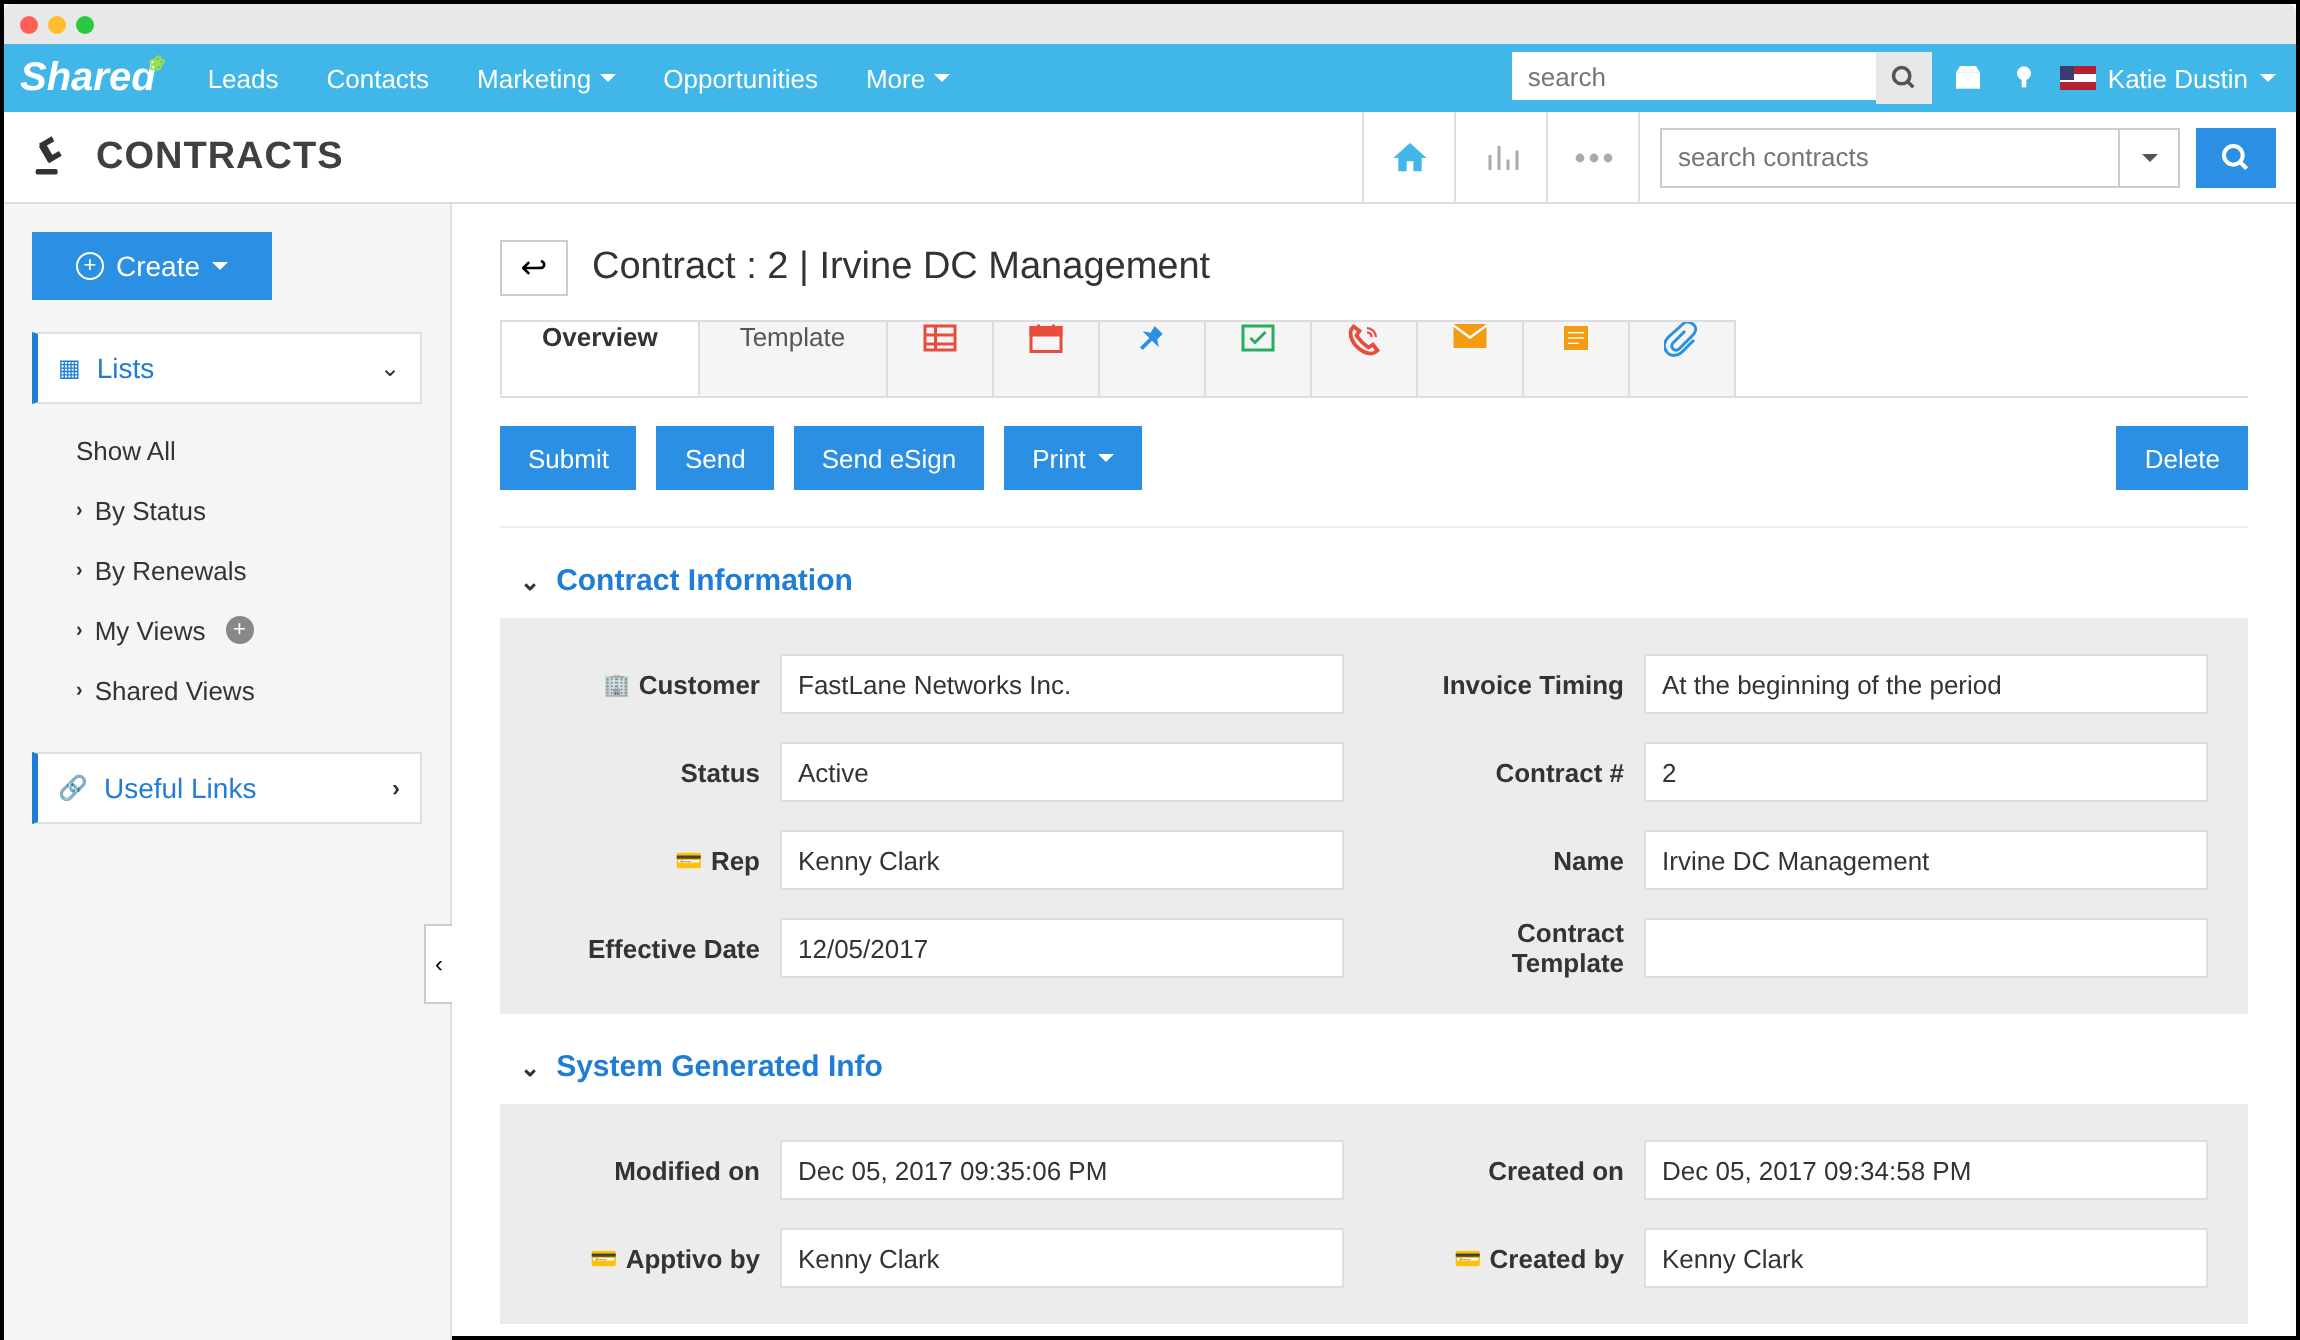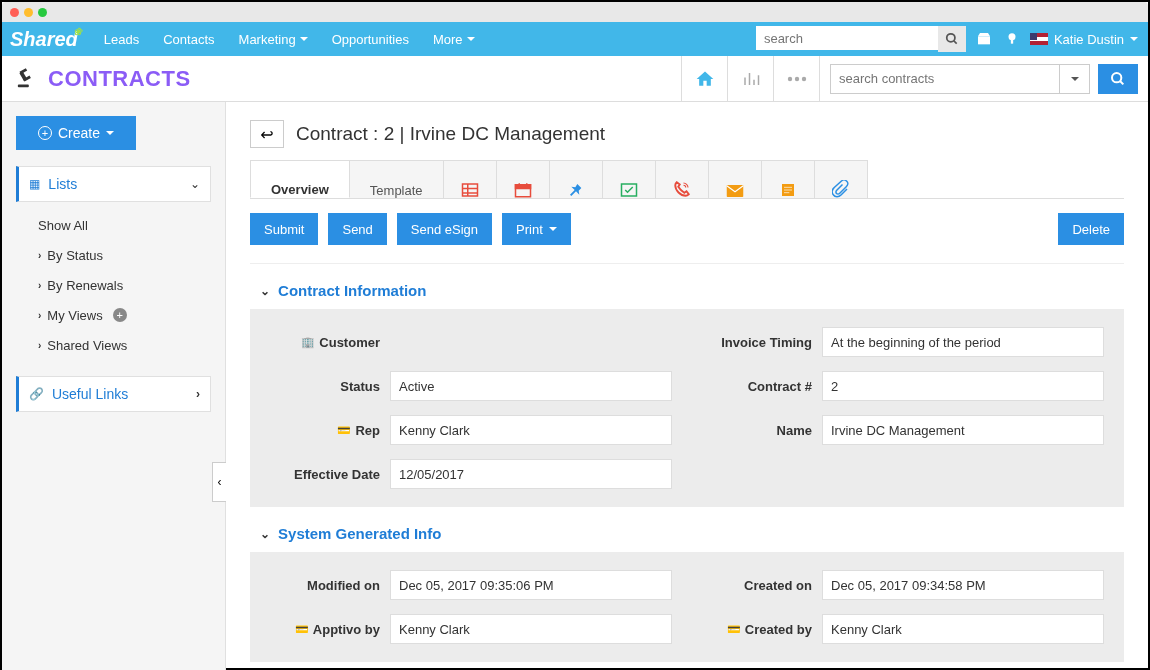--- a/index.html
+++ b/index.html
@@ -26,7 +26,7 @@
 
 .subhead { height:46px; border-bottom:1px solid #ddd; display:flex; align-items:center; padding-left:14px;}
 .subhead .gavel { color:#333; margin-right:10px; }
-.subhead .title { color:#8b5cf6; font-size:22px; font-weight:bold; letter-spacing:0.5px;}
+.subhead .title { color:#404040; font-size:19px; font-weight:bold; letter-spacing:0.5px;}
 .subhead-right { margin-left:auto; display:flex; align-items:center; height:100%;}
 .sr-cell { width:46px; height:46px; border-left:1px solid #ddd; display:flex; align-items:center; justify-content:center; color:#888; cursor:pointer; font-size:18px;}
 .sr-cell.active { color:#41b7e9;}

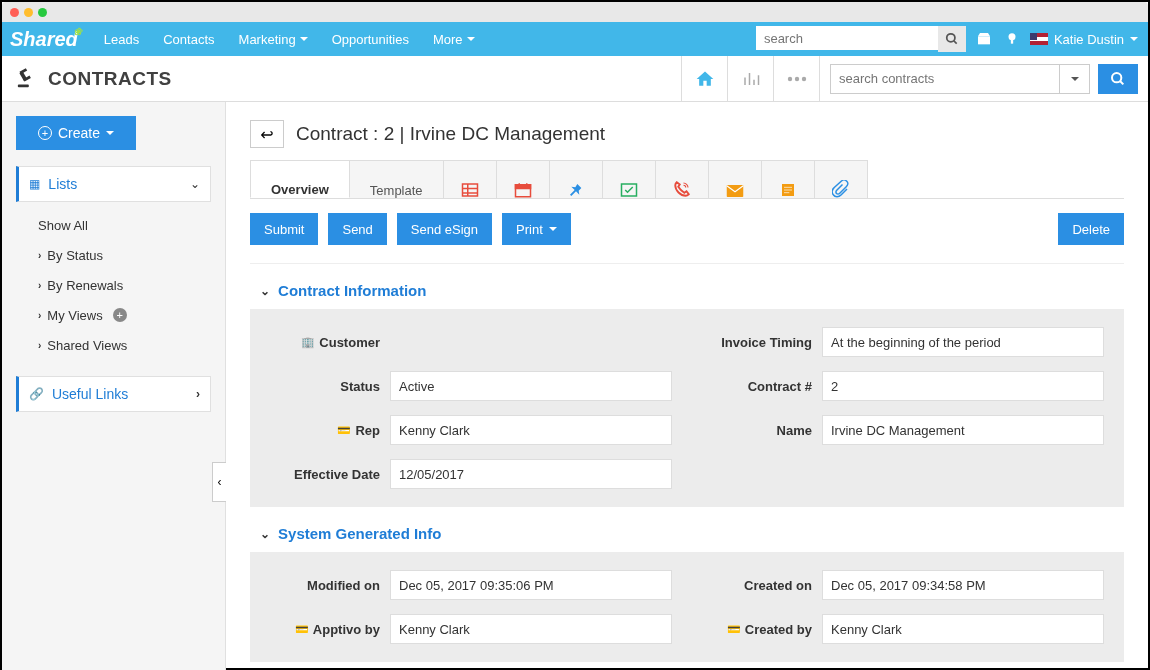--- a/index.html
+++ b/index.html
@@ -56,7 +56,7 @@
 .back-btn { width:34px; height:28px; border:1px solid #ccc; background:#fff; display:flex; align-items:center; justify-content:center; cursor:pointer; font-size:16px;}
 .page-title { font-size:19px; color:#333; font-weight:400;}
 .tabstrip { display:flex; border-bottom:1px solid #ddd;}
-.tab { height:38px; padding:0 20px; border:1px solid #ddd; border-bottom:none; background:#f5f5f5; display:flex; align-items:flex-end; justify-content:center; font-size:13px; color:#555; cursor:pointer; margin-right:-1px;}
+.tab { height:38px; padding:0 20px; border:1px solid #ddd; border-bottom:none; background:#f5f5f5; display:flex; align-items:flex-start; justify-content:center; font-size:13px; color:#555; cursor:pointer; margin-right:-1px;}
 .tab.active { background:#fff; border-bottom:1px solid #fff; position:relative; z-index:1; font-weight:bold; color:#333;}
 .tab.icon-only { width:54px; padding:0;}
 .action-row { display:flex; gap:10px; padding:14px 0 18px 0; border-bottom:1px solid #eee;}

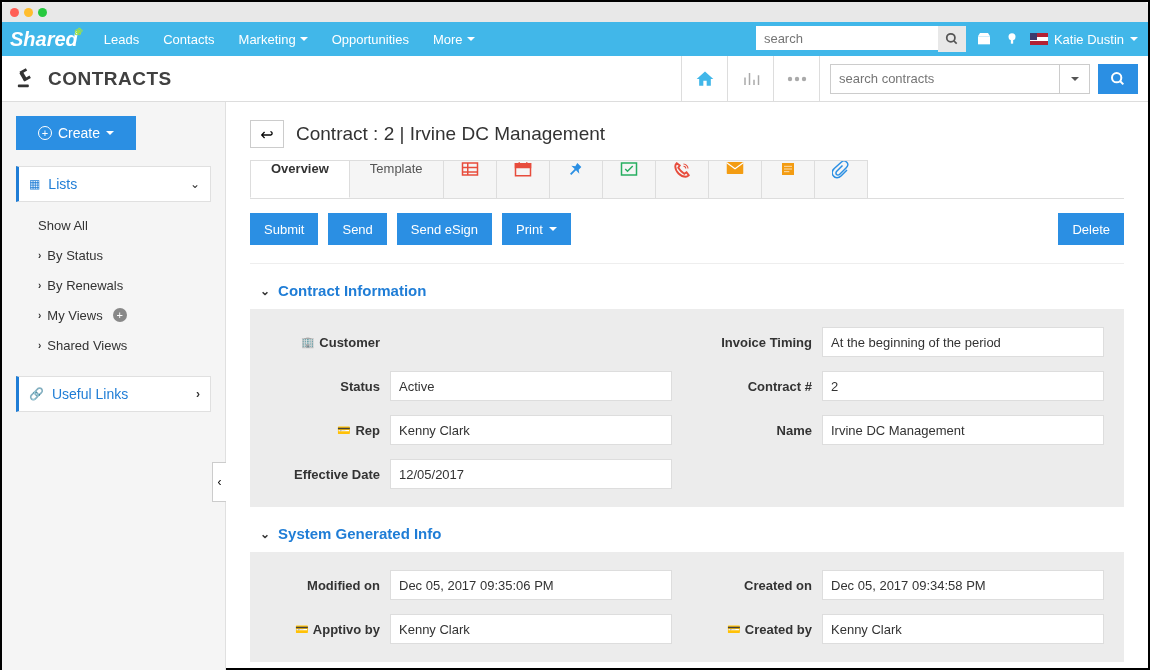--- a/index.html
+++ b/index.html
@@ -323,6 +323,7 @@
                 <span class="mini-ic">🏢</span>
                 <span>Customer</span>
               </div>
+              <div class="fval">FastLane Networks Inc.</div>
             </div>
           <div class="field">
               <div class="flabel">

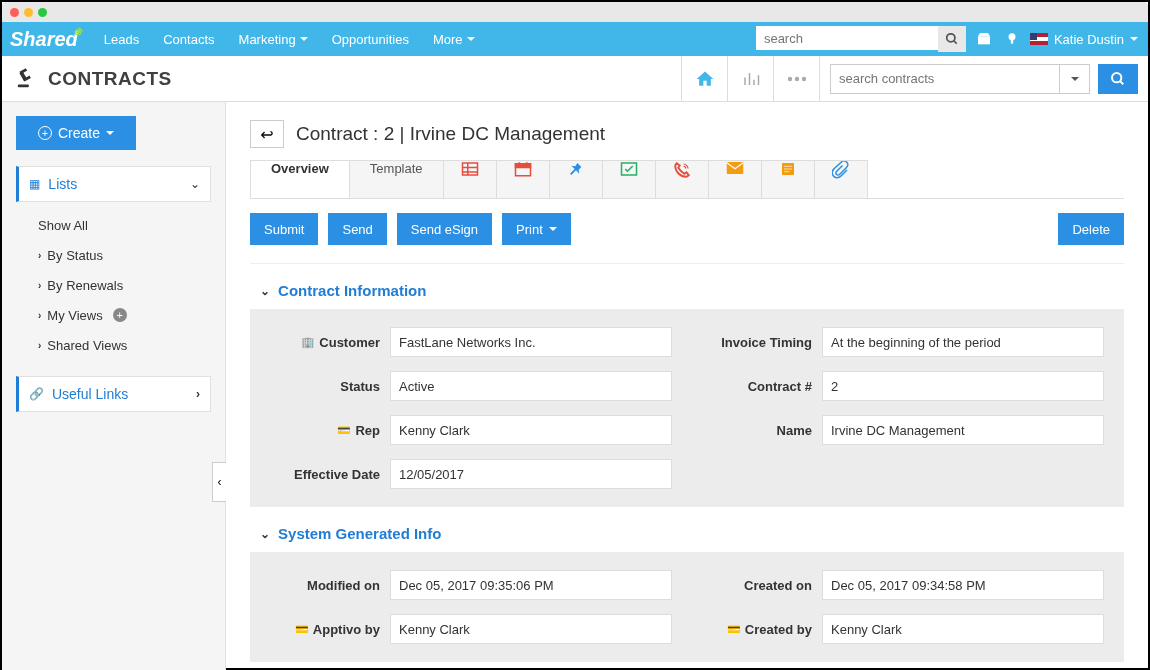--- a/index.html
+++ b/index.html
@@ -362,6 +362,12 @@
               </div>
               <div class="fval">12/05/2017</div>
             </div>
+          <div class="field">
+              <div class="flabel">
+                <span>Contract Template</span>
+              </div>
+              <div class="fval"></div>
+            </div>
         </div>
       </div>
 

